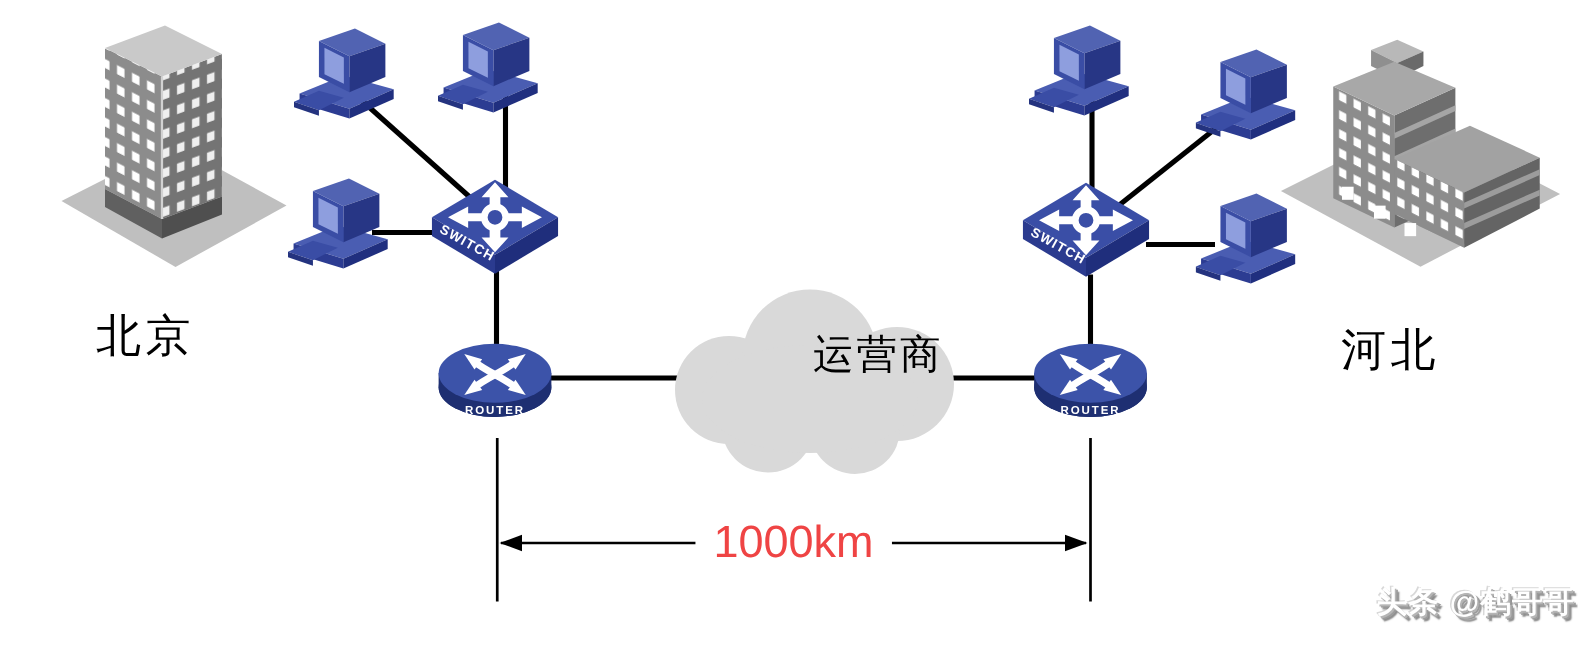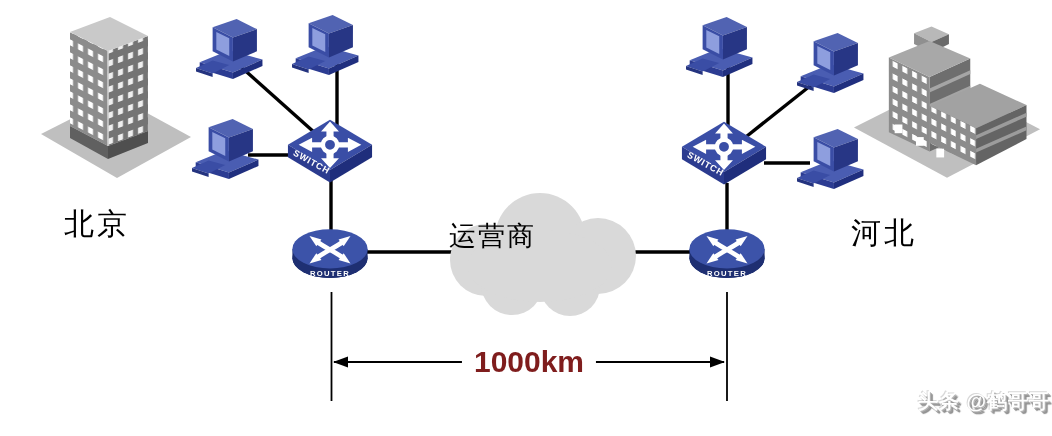--- a/index.html
+++ b/index.html
@@ -15,7 +15,7 @@
     font-family:"Liberation Sans","DejaVu Sans",sans-serif;
   }
   .cloud-text {
-    position:absolute; left:449px; top:219px; width:180px; text-align:left;
+    position:absolute; left:449px; top:219px; width:180px; text-align:right;
     font-size:27px; line-height:34px; color:#000; letter-spacing:2px;
   }
   .distance-label {

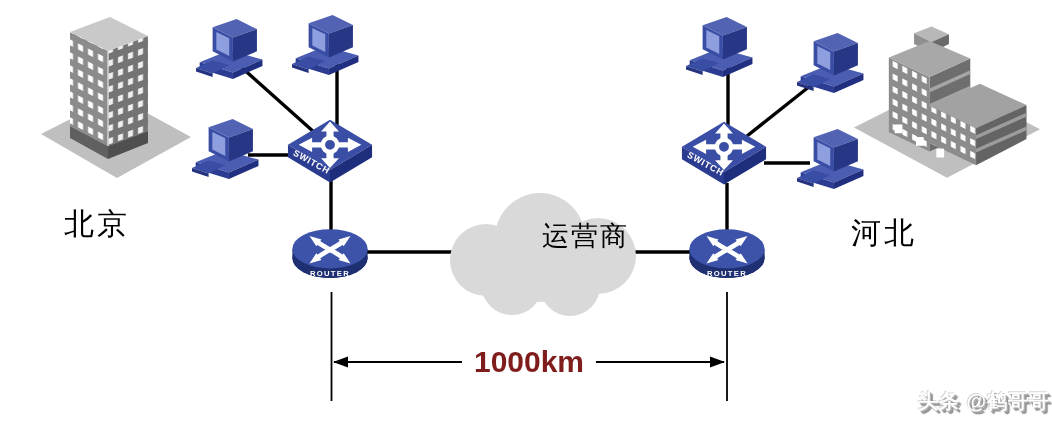--- a/index.html
+++ b/index.html
@@ -200,7 +200,7 @@
   </div>
 
   <div class="site-label" style="left:64px;top:204px">北京</div>
-  <div class="site-label" style="left:851px;top:213px">河北</div>
+  <div class="site-label" style="left:894px;top:213px">河北</div>
 
   <div class="distance-label">1000km</div>
 

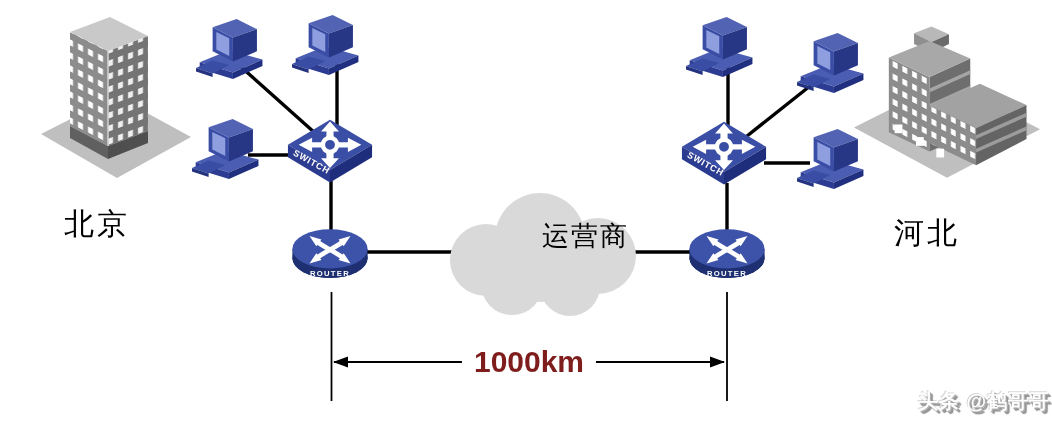--- a/index.html
+++ b/index.html
@@ -20,7 +20,7 @@
   }
   .distance-label {
     position:absolute; left:529px; top:362px; transform:translate(-50%,-50%);
-    background:#ffffff; padding:0 12px; font-size:30px; color:#7f1d1d;font-weight:bold;
+    background:#ffffff; padding:0 12px; font-size:30px; color:#ef4444;
   }
   .watermark {
     position:absolute; right:2px; top:388px; font-size:20px; font-weight:bold;

